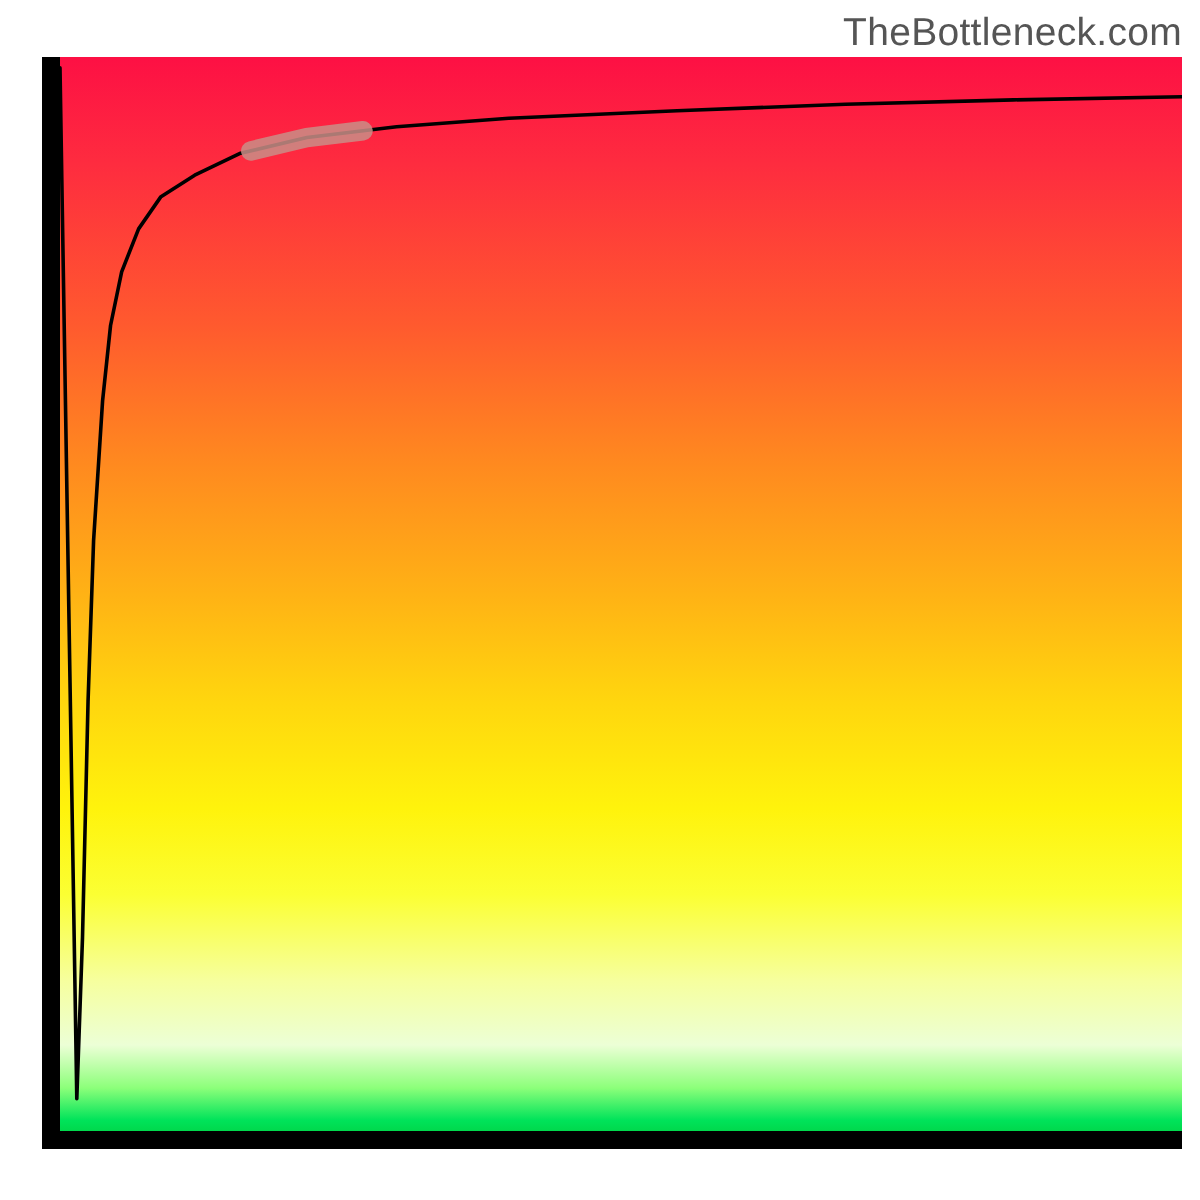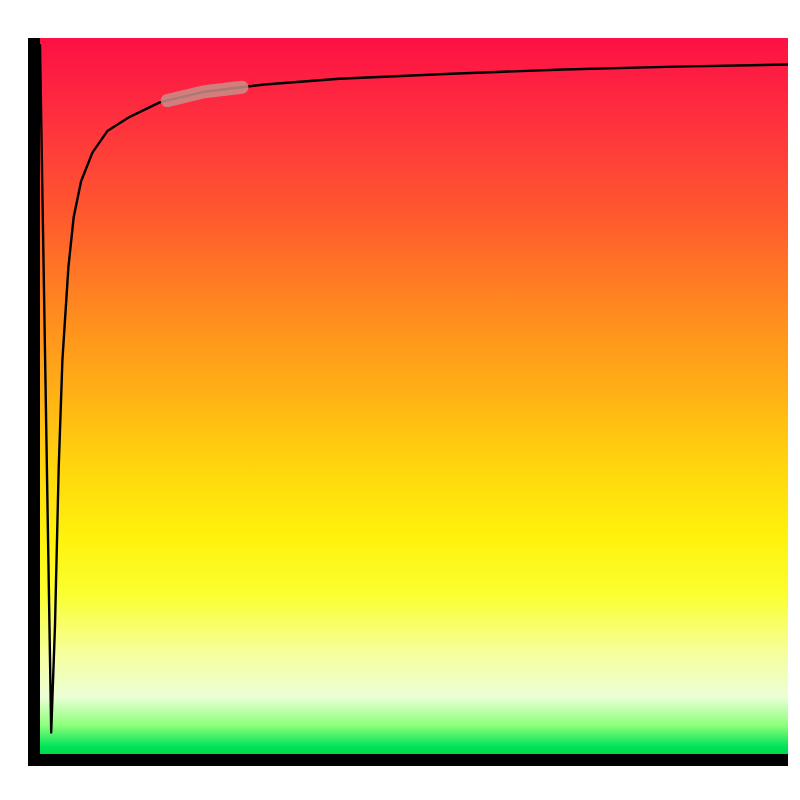--- a/index.html
+++ b/index.html
@@ -77,6 +77,7 @@
 <body>
 
 <div class="wrap">
+  <div class="watermark">TheBottleneck.com</div>
 
   <div class="gradient"></div>
 

